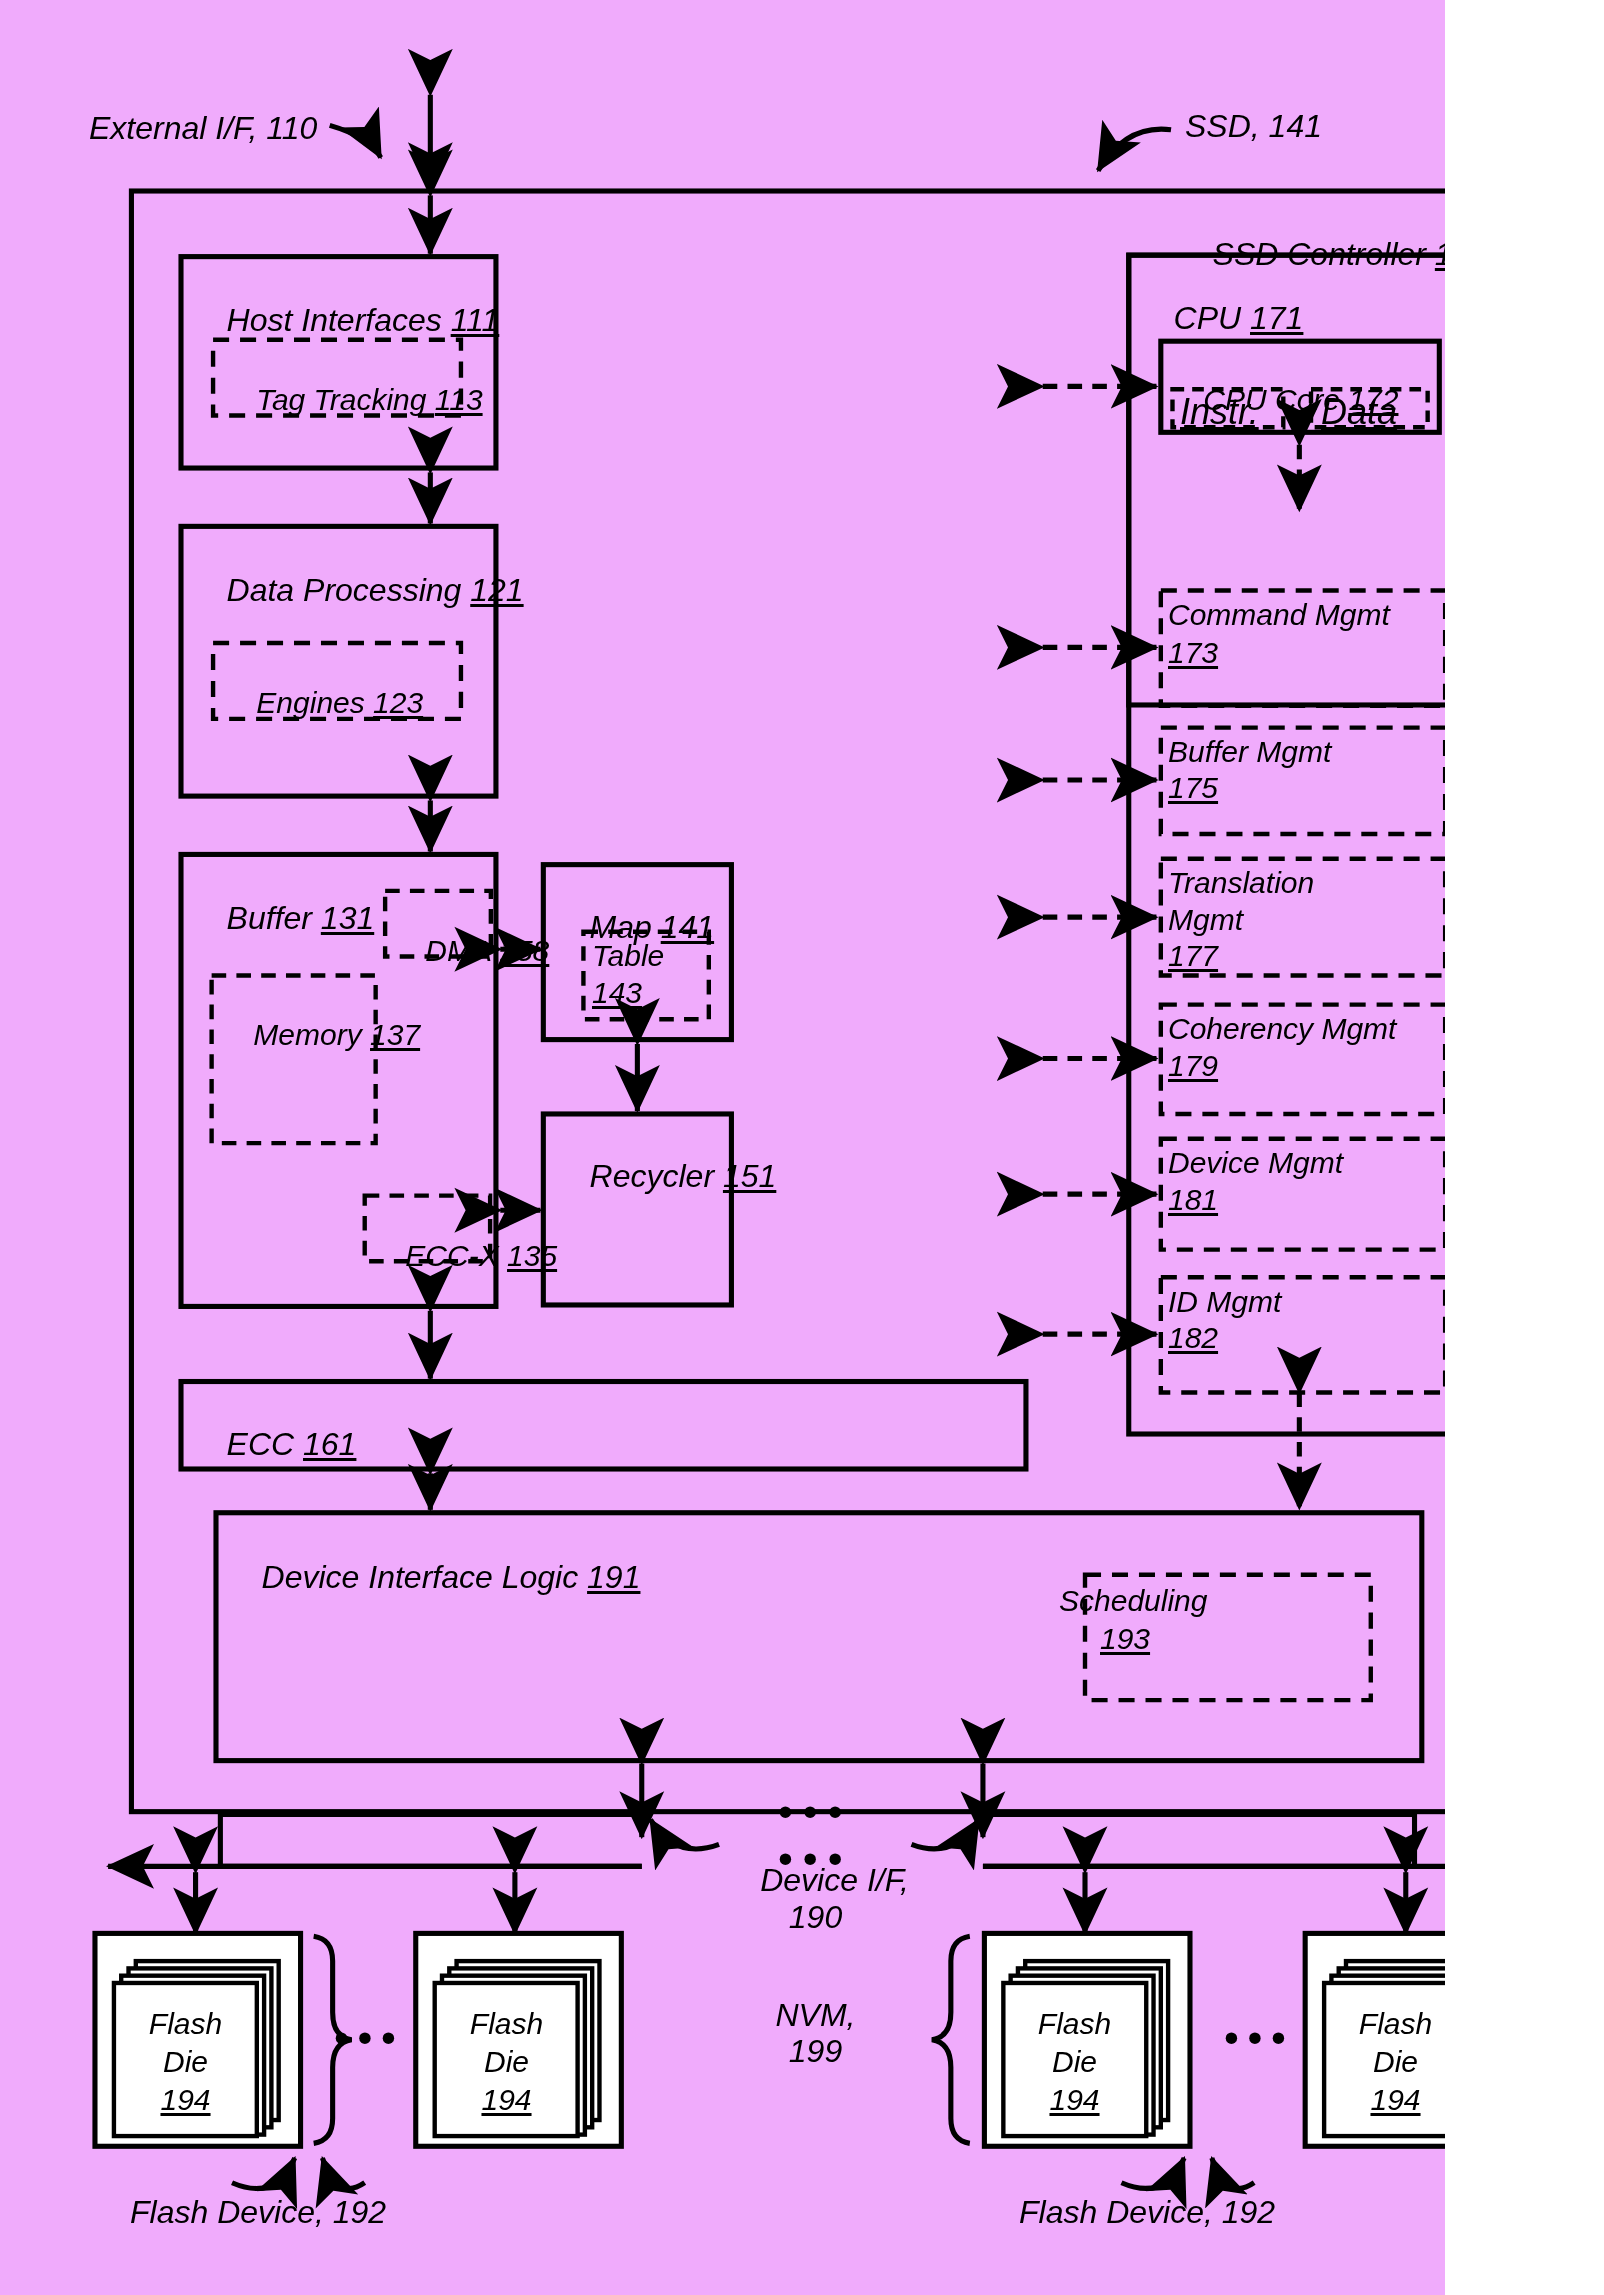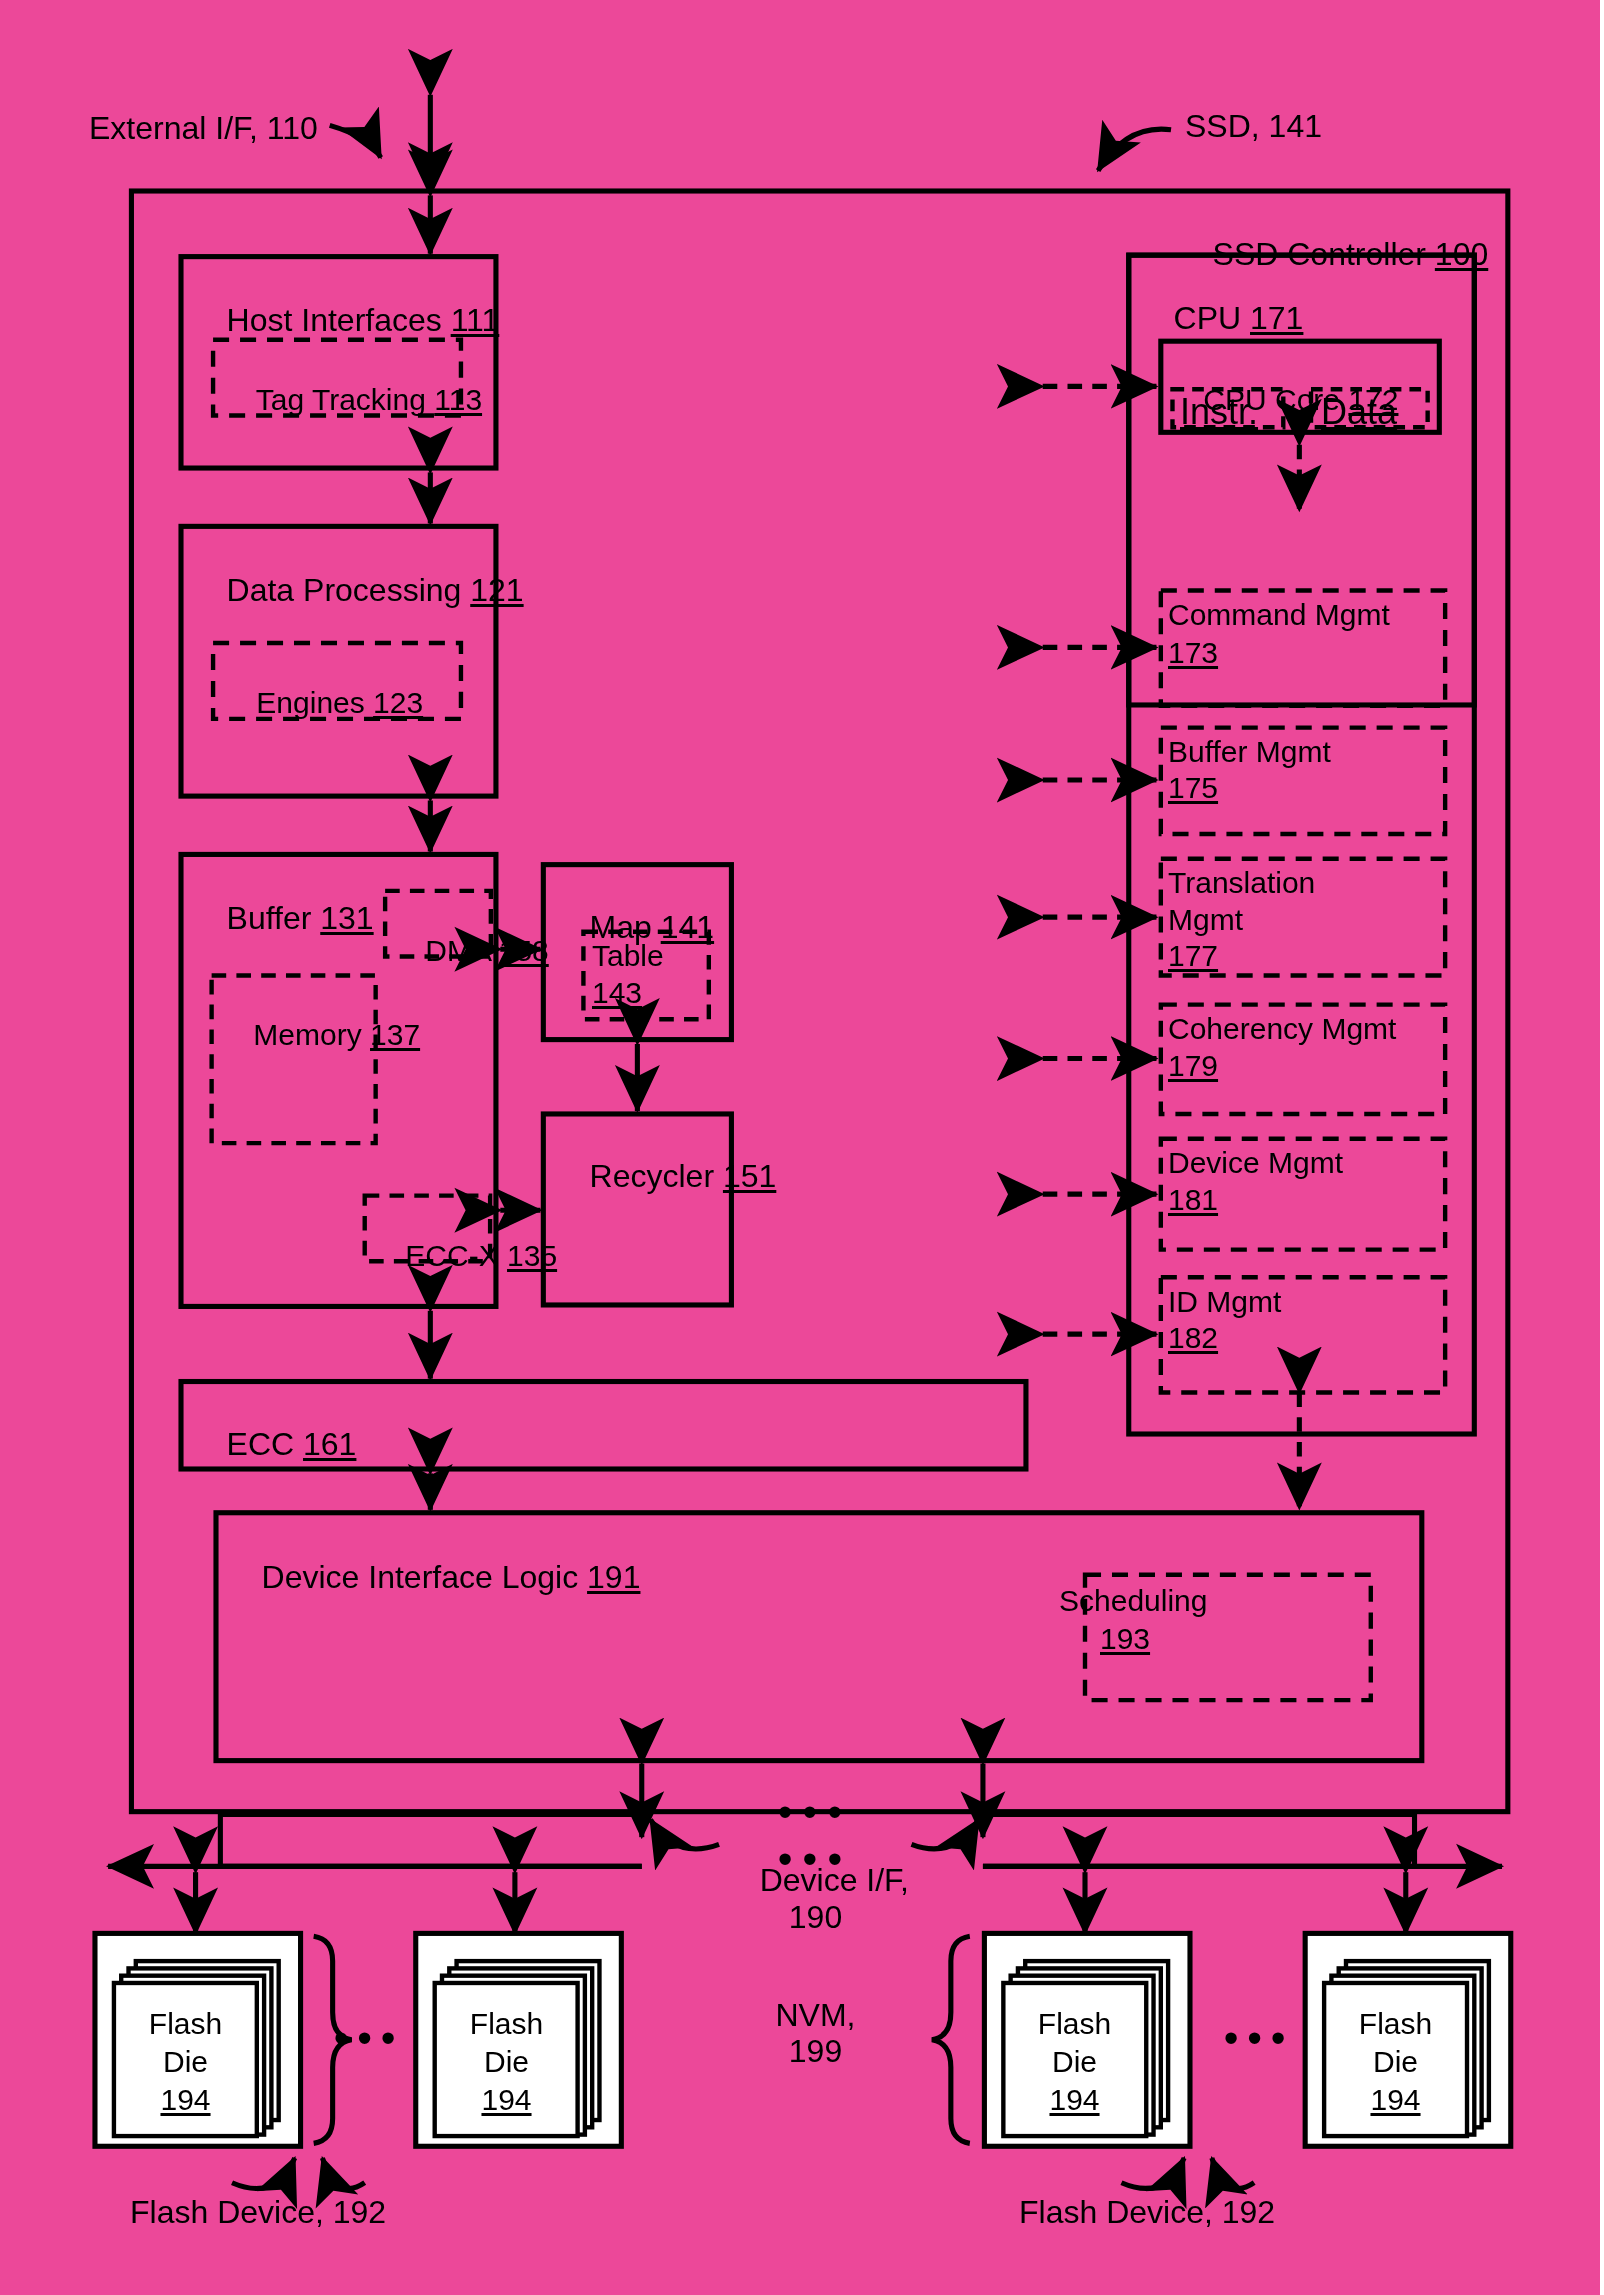--- a/index.html
+++ b/index.html
@@ -5,7 +5,7 @@
 <style>
   html,body{margin:0;padding:0;background:#ffffff;}
   body{font-family:"Liberation Sans", sans-serif;}
-  #root{position:relative;width:1600px;height:2295px;background:#ec4899;overflow:hidden;}
+  #root{position:relative;width:1445px;height:2295px;background:#f0abfc;overflow:hidden;font-style:italic;}
   svg.layer{position:absolute;left:0;top:0;width:1605px;height:2295px;pointer-events:none;}
   .lbl{position:absolute;color:#000;line-height:1.12;white-space:pre;}
   .t44{font-size:32px;}

